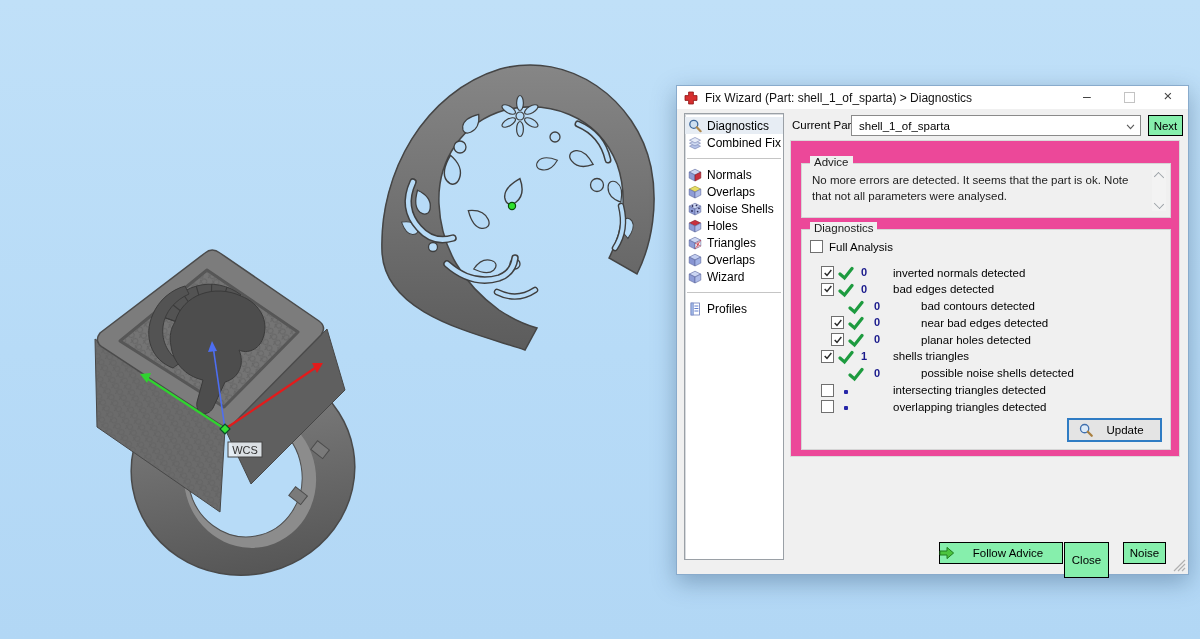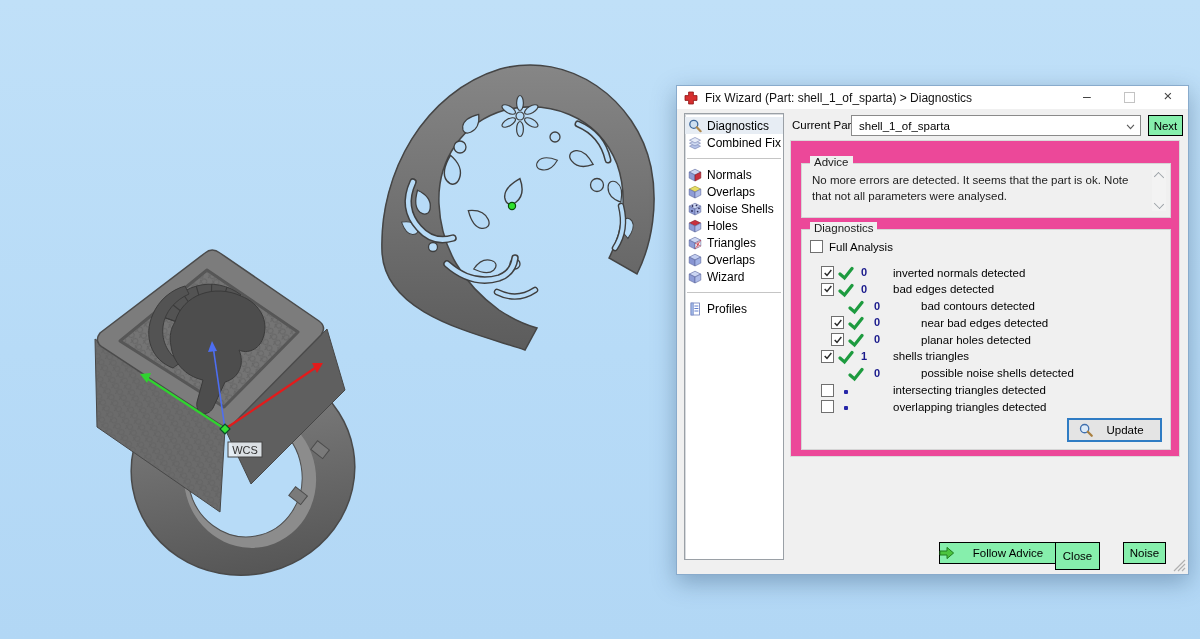--- a/index.html
+++ b/index.html
@@ -79,7 +79,7 @@
 
   .btn-follow{position:absolute;left:150px;top:433px;width:124px;height:22px;gap:18px;}
   .btn-follow .fico{width:16px;height:14px;margin-left:-20px;}
-  .btn-close{position:absolute;left:266px;top:433px;width:45px;height:28px;}
+  .btn-close{position:absolute;left:275px;top:433px;width:45px;height:36px;}
   .btn-help{position:absolute;left:334px;top:433px;width:43px;height:22px;}
 
   .grip{position:absolute;right:2px;bottom:2px;width:13px;height:13px;}

